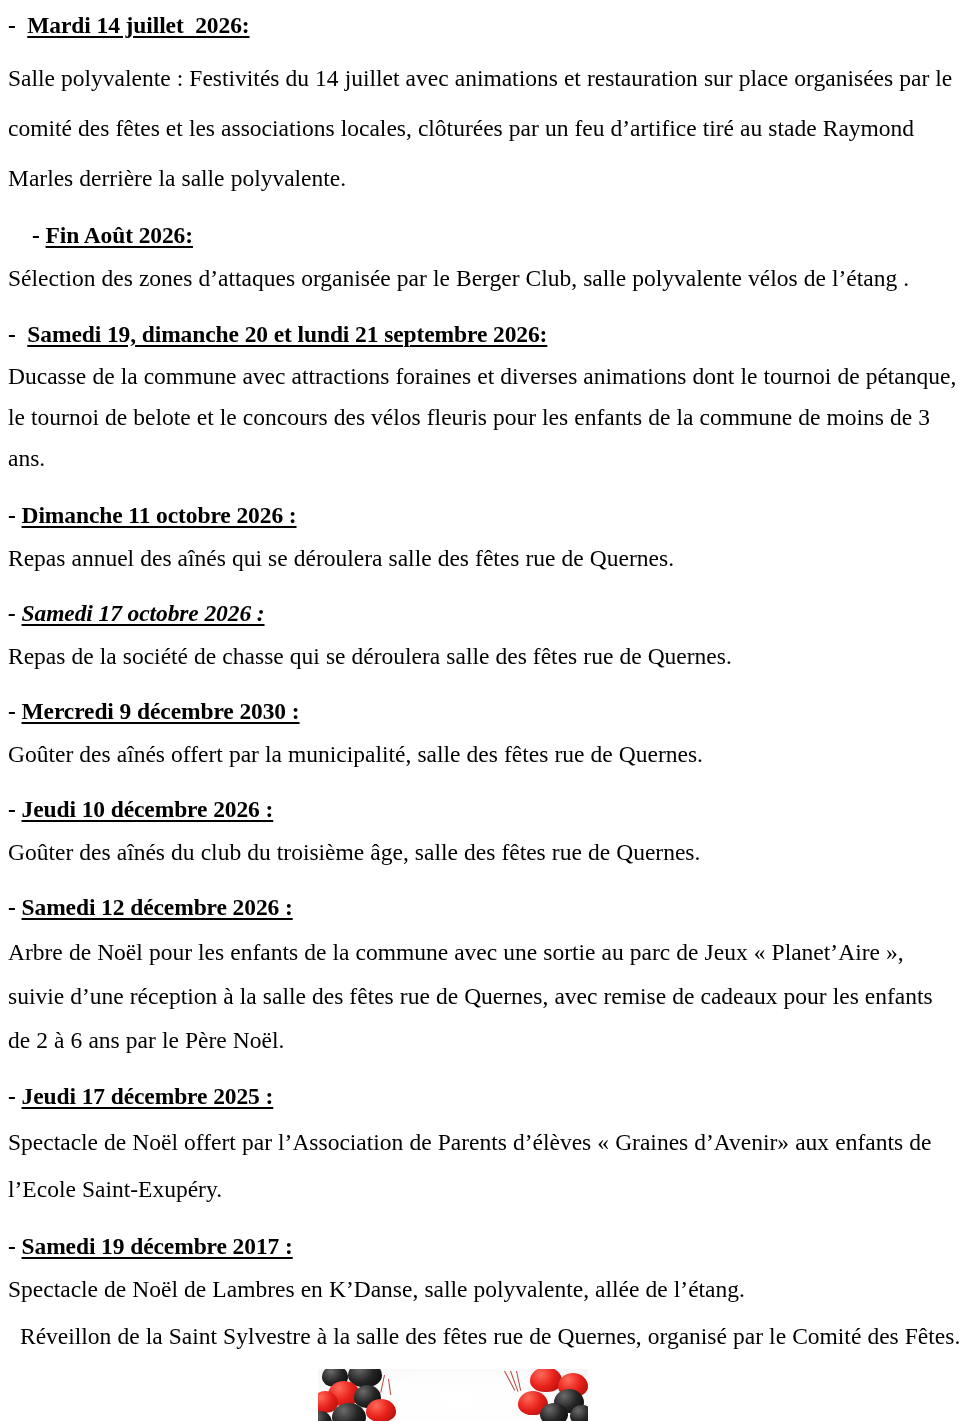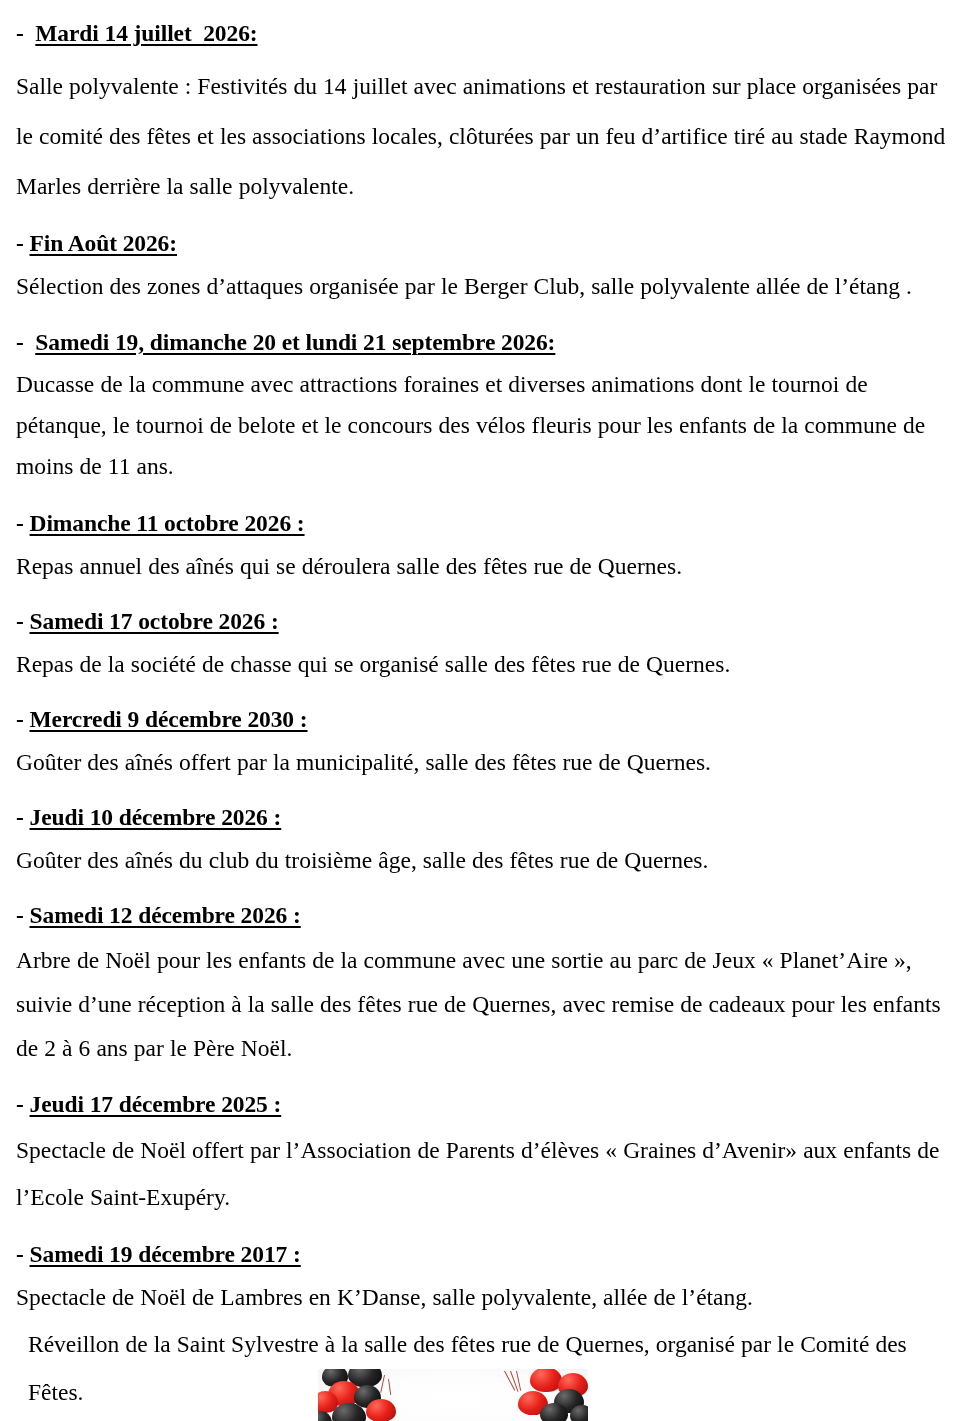--- a/index.html
+++ b/index.html
@@ -20,7 +20,7 @@
     position: relative;
     width: 976px;
     height: 1180px;
-    padding: 8px;
+    padding: 0;
     box-sizing: border-box;
   }
 

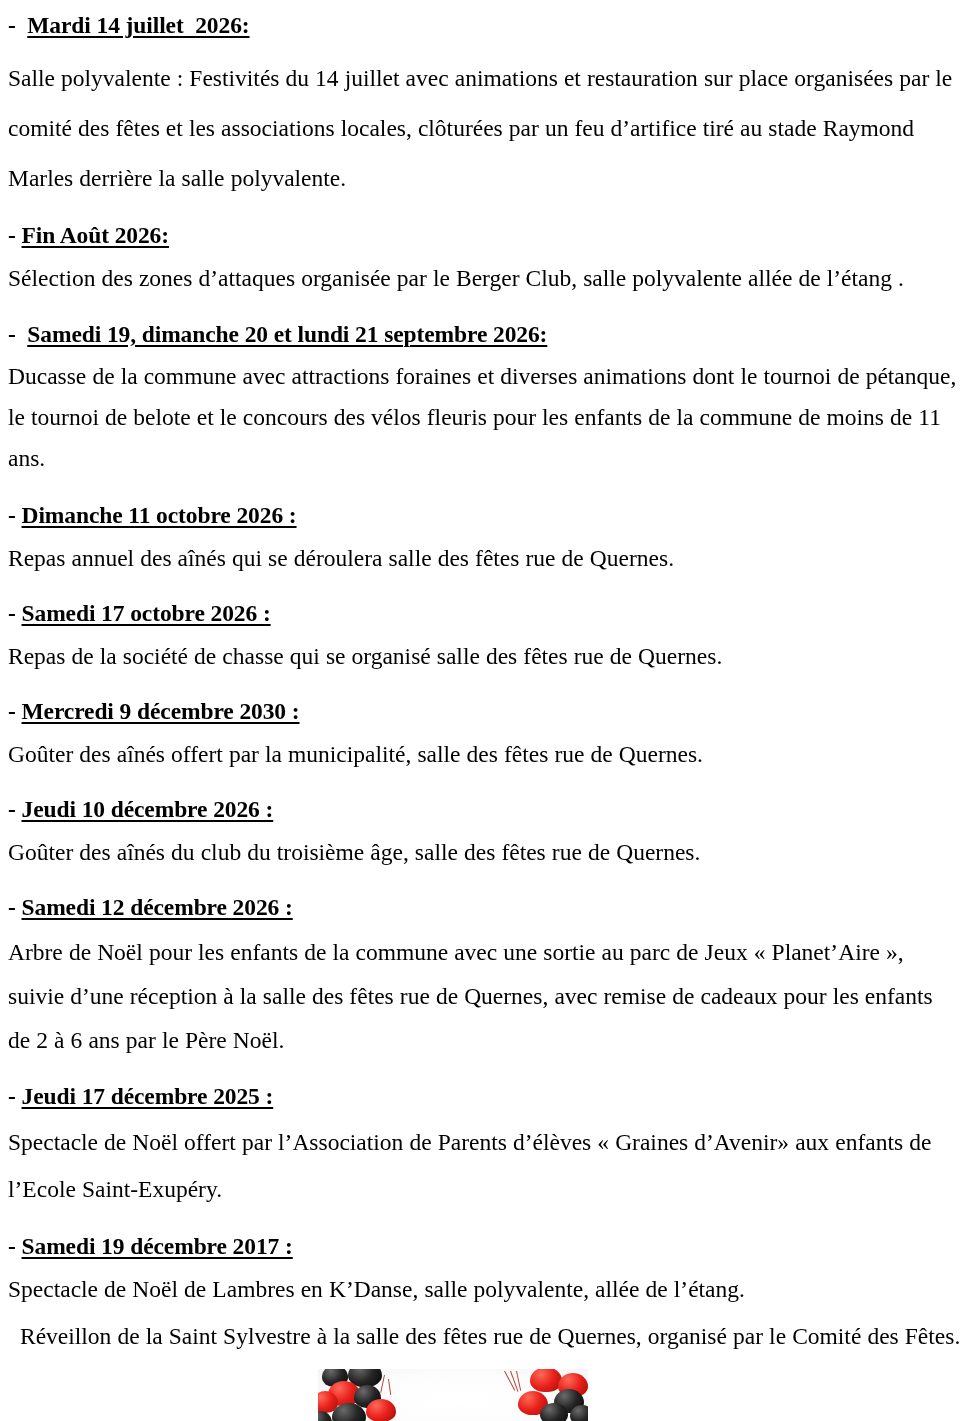--- a/index.html
+++ b/index.html
@@ -65,7 +65,7 @@
   .b0 .event-heading { line-height: 42px; }
   .b0 .event-body { line-height: 50px; padding-top: 7px; }
 
-  .b1 .event-heading { line-height: 40px; padding-top: 12px; }
+  .b1 .event-heading { line-height: 40px; padding-top: 12px; margin-left: 24px; }
   .b1 .event-body { line-height: 38.5px; padding-top: 4px; }
 
   .b2 .event-heading { line-height: 40px; padding-top: 16px; }

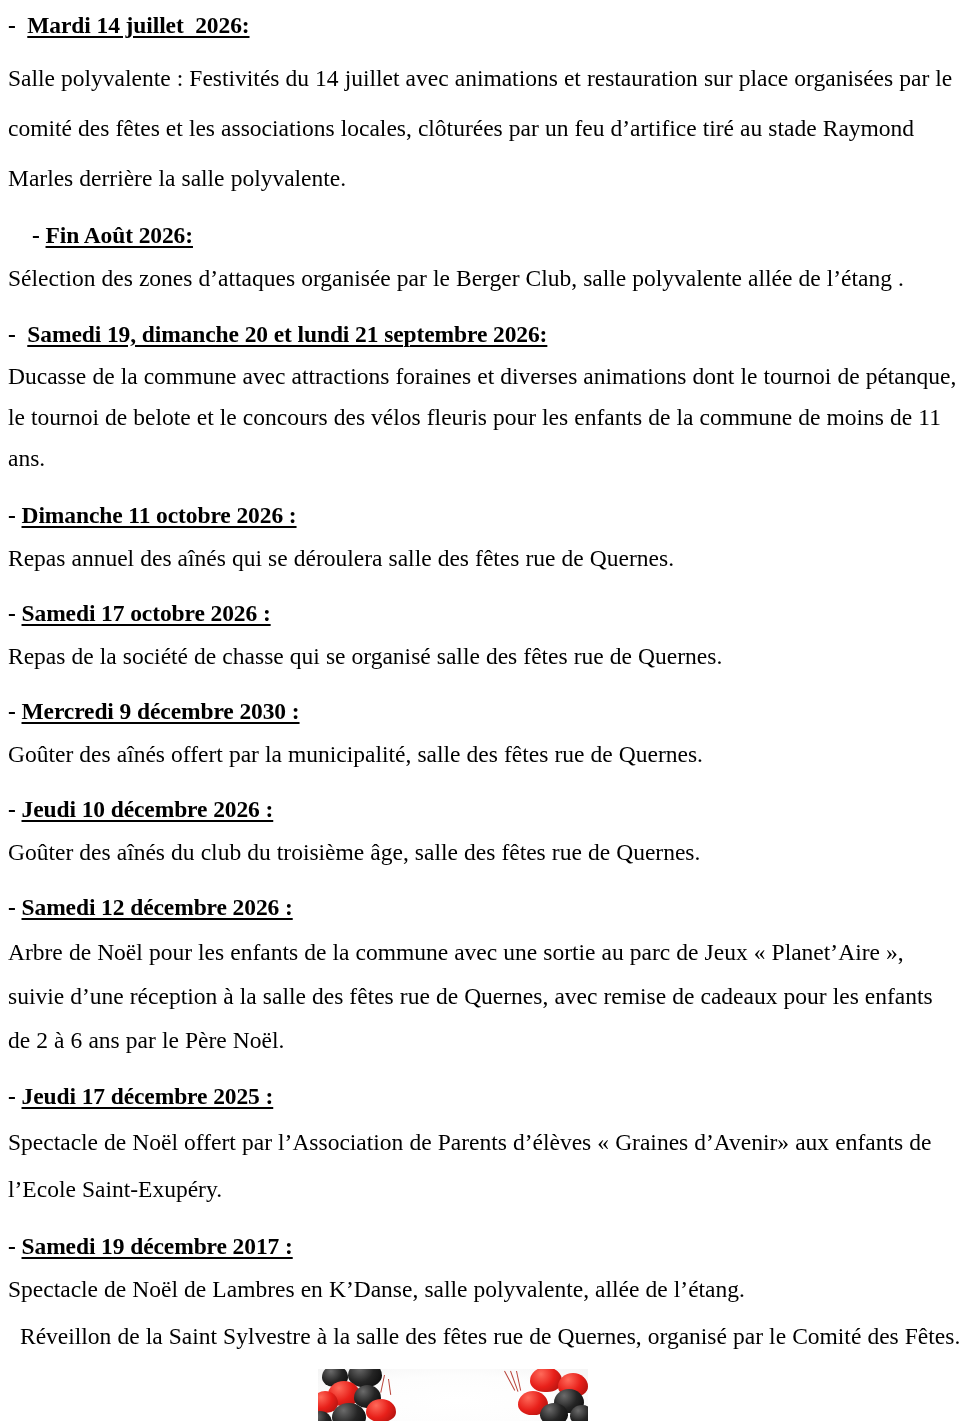--- a/index.html
+++ b/index.html
@@ -142,7 +142,7 @@
 
     <div class="event-block b1">
       <div class="event-heading"><span class="dash">- </span><span class="htext">Fin Août 2026:</span></div>
-      <div class="event-body">Sélection des zones d’attaques organisée par le Berger Club, salle polyvalente allée de l’étang .</div>
+      <div class="event-body">Sélection des zones d’attaques organisée par le Berger Club, salle polyvalente vélos de l’étang .</div>
     </div>
 
     <div class="event-block b2">

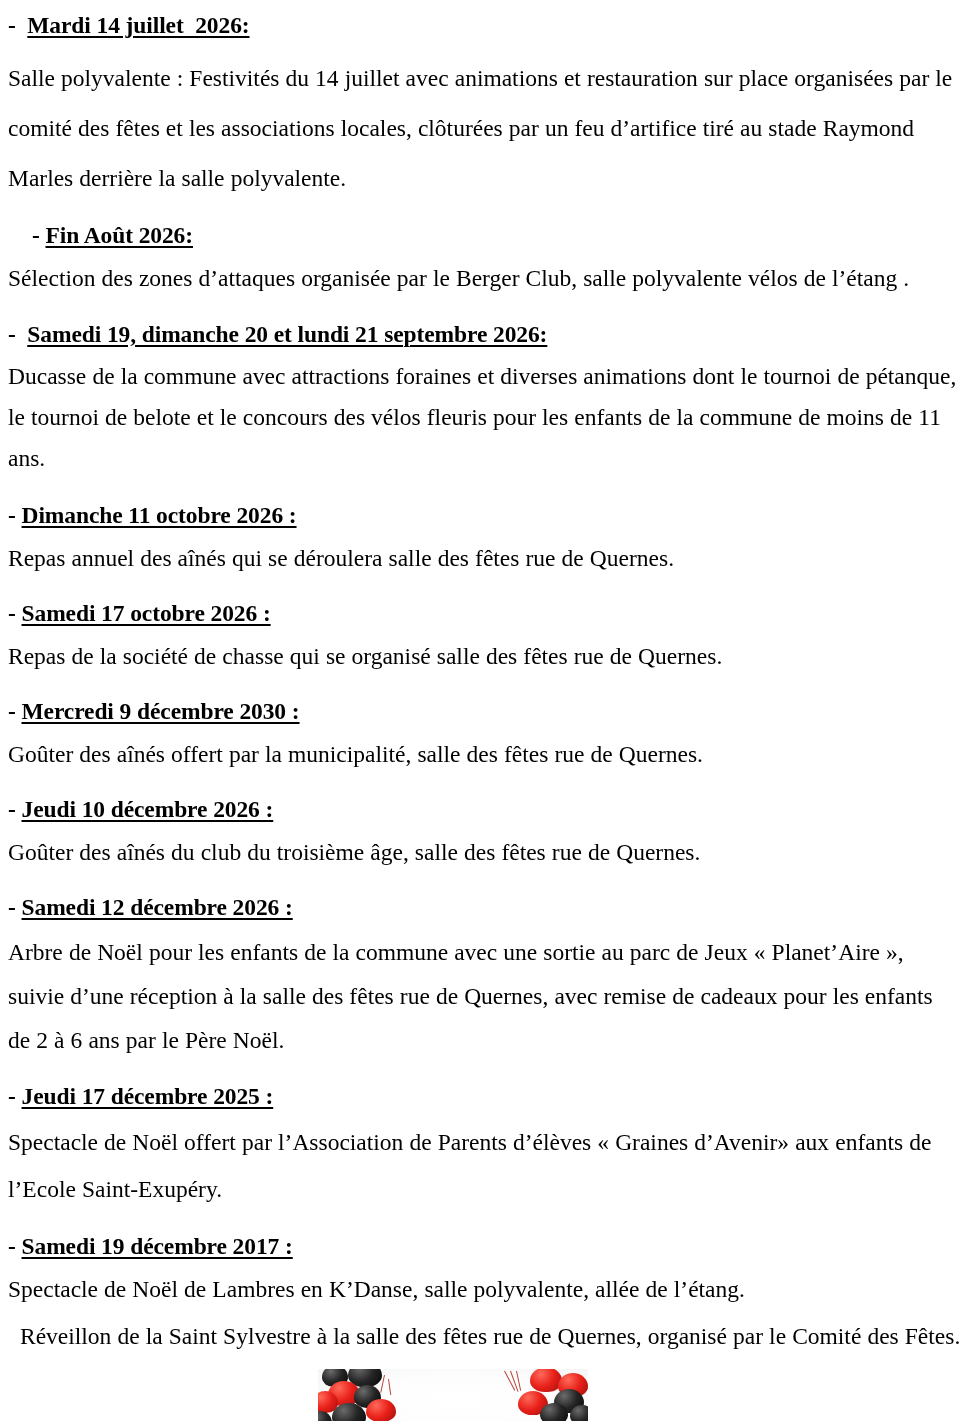--- a/index.html
+++ b/index.html
@@ -147,7 +147,7 @@
 
     <div class="event-block b2">
       <div class="event-heading"><span class="dash">-  </span><span class="htext">Samedi 19, dimanche 20 et lundi 21 septembre 2026:</span></div>
-      <div class="event-body">Ducasse de la commune avec attractions foraines et diverses animations dont le tournoi de pétanque, le tournoi de belote et le concours des vélos fleuris pour les enfants de la commune de moins de 11 ans.</div>
+      <div class="event-body">Ducasse de la commune avec attractions foraines et diverses animations dont le tournoi de pétanque, le tournoi de belote et le concours des vélos fleuris pour les enfants de la commune de moins de 3 ans.</div>
     </div>
 
     <div class="event-block b3">

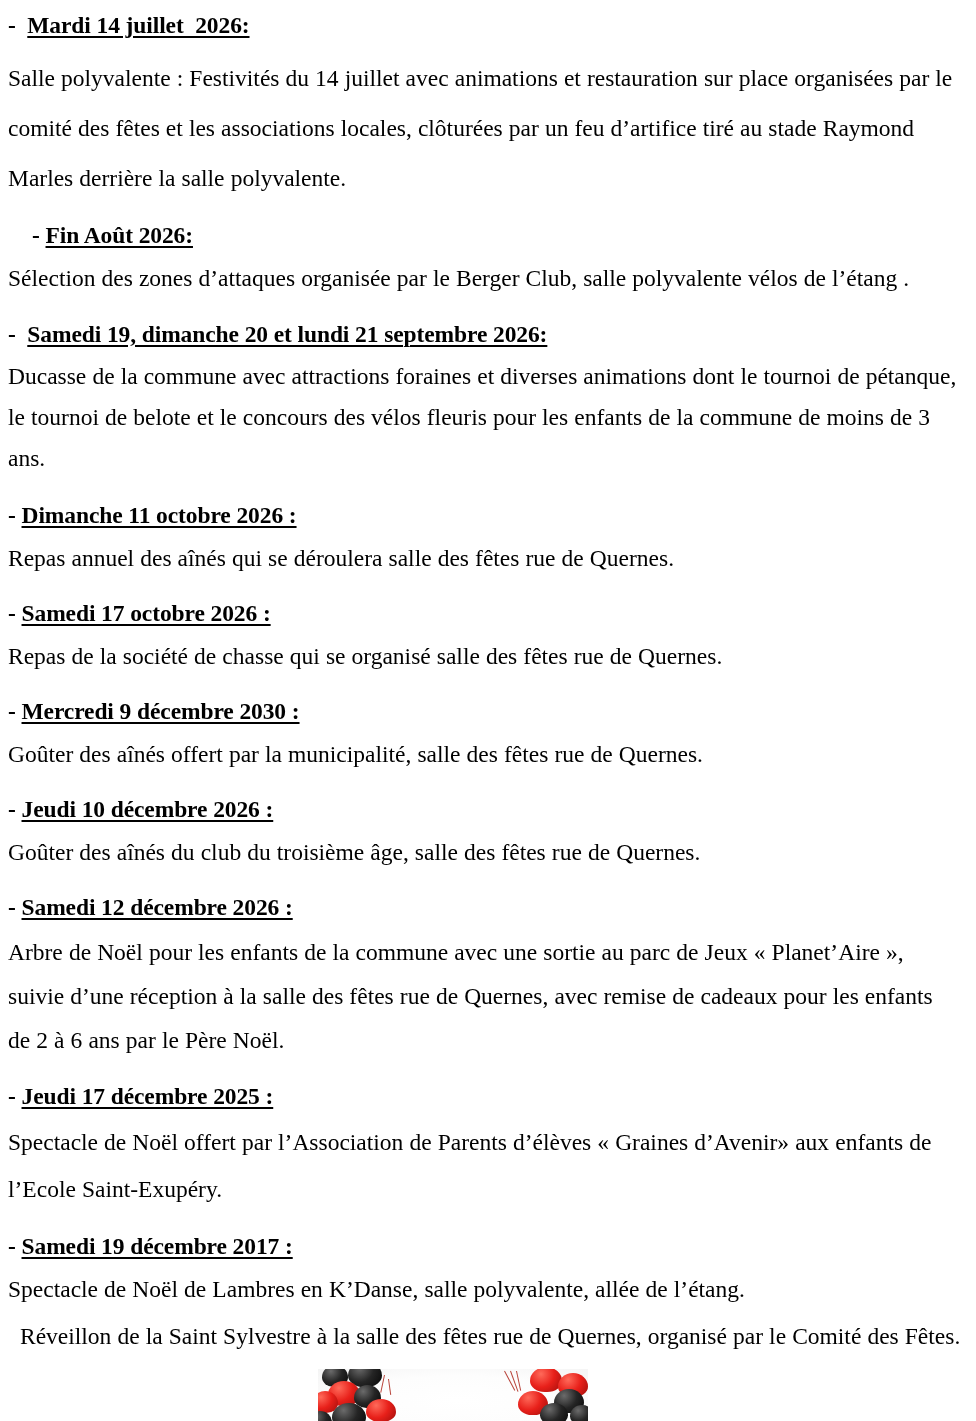--- a/index.html
+++ b/index.html
@@ -74,7 +74,7 @@
   .b3 .event-heading { line-height: 40px; padding-top: 16px; }
   .b3 .event-body { line-height: 40px; padding-top: 3px; }
 
-  .b4 .event-heading { line-height: 40px; padding-top: 15px; }
+  .b4 .event-heading { line-height: 40px; padding-top: 15px; font-style: italic; }
   .b4 .event-body { line-height: 40px; padding-top: 3px; }
 
   .b5 .event-heading { line-height: 40px; padding-top: 15px; }

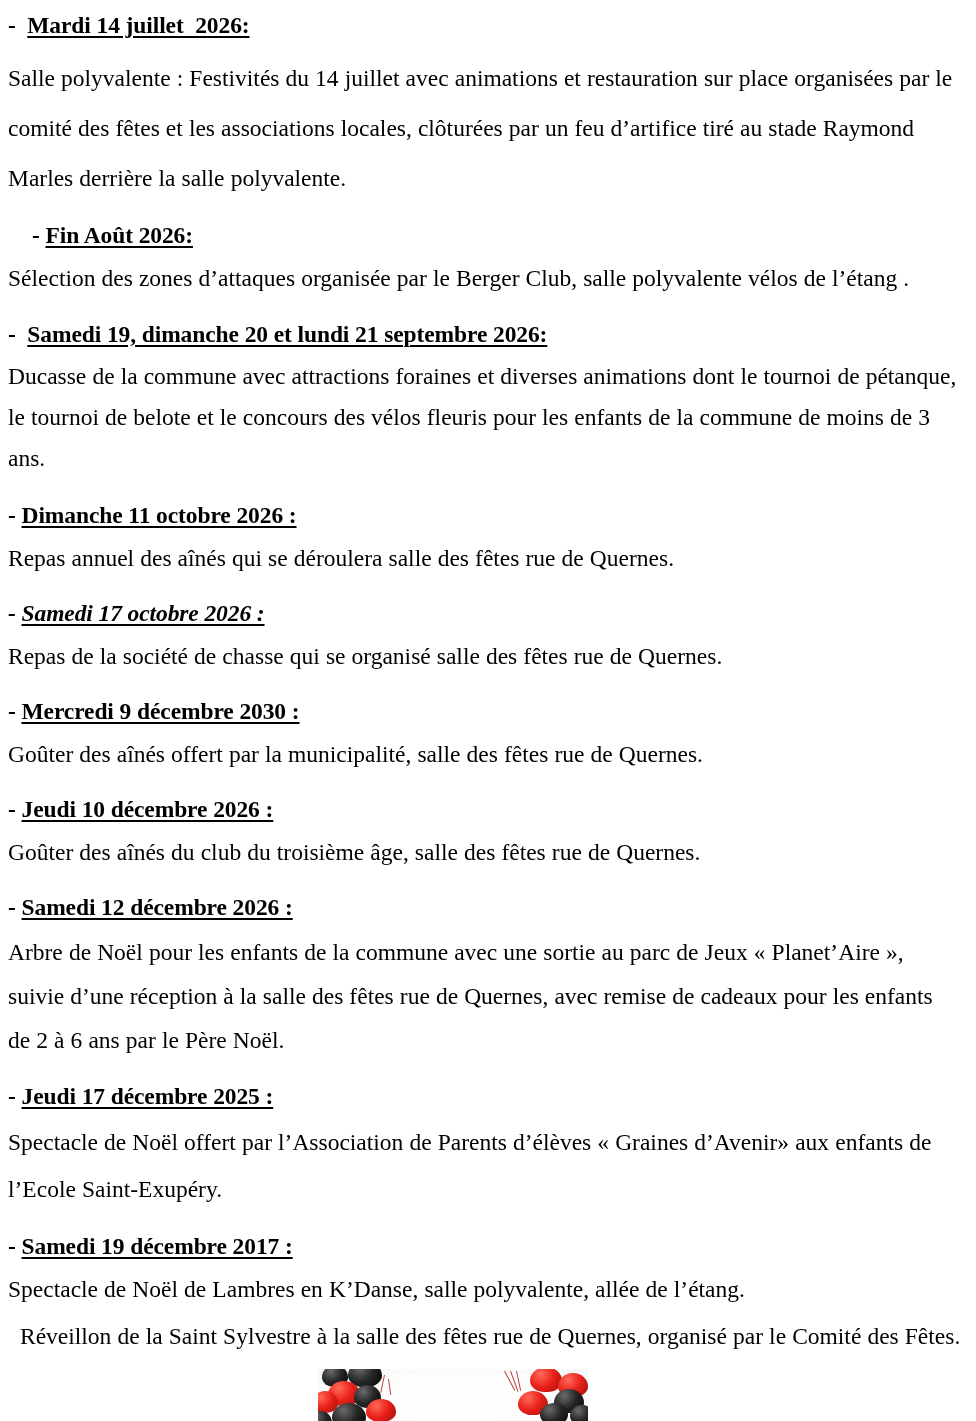--- a/index.html
+++ b/index.html
@@ -157,7 +157,7 @@
 
     <div class="event-block b4">
       <div class="event-heading"><span class="dash">- </span><span class="htext">Samedi 17 octobre 2026 :</span></div>
-      <div class="event-body">Repas de la société de chasse qui se organisé salle des  fêtes rue de Quernes.</div>
+      <div class="event-body">Repas de la société de chasse qui se déroulera salle des  fêtes rue de Quernes.</div>
     </div>
 
     <div class="event-block b5">

